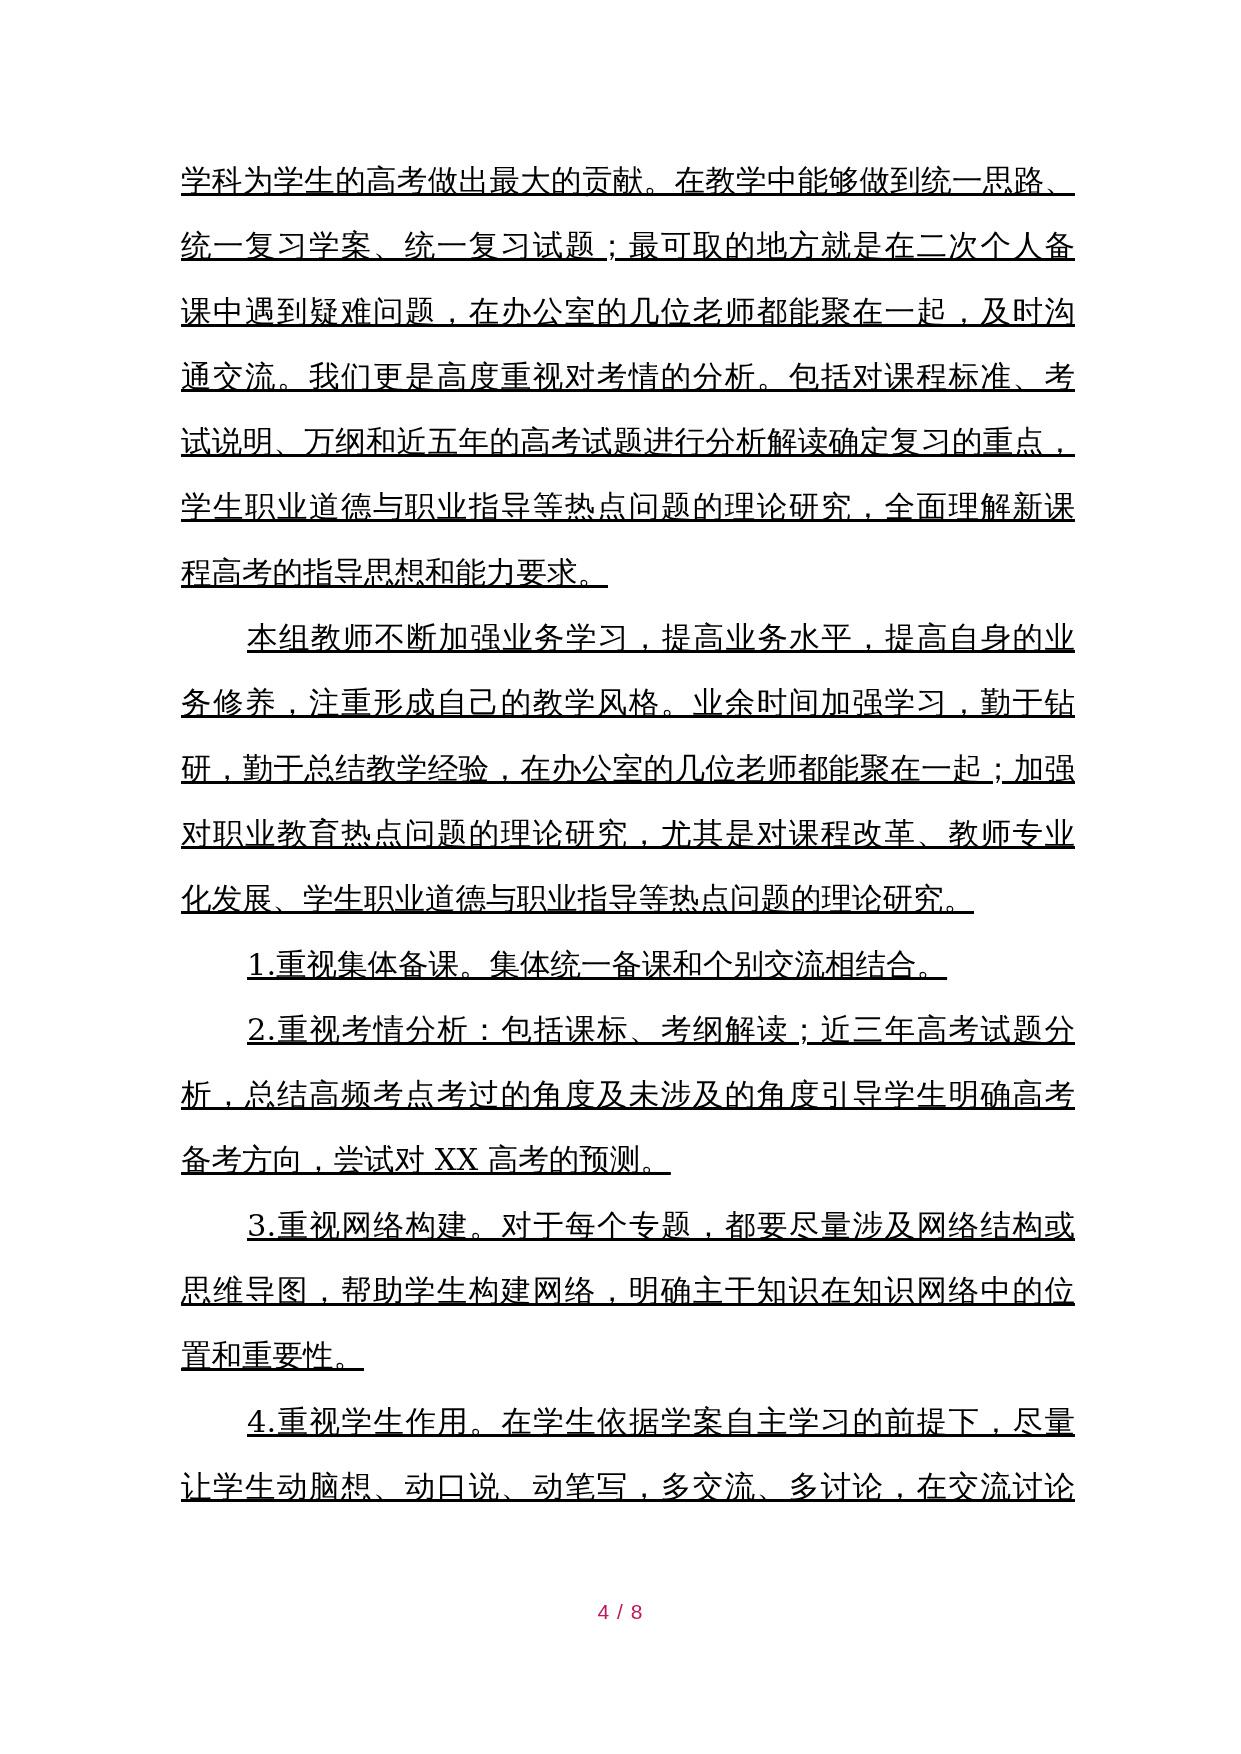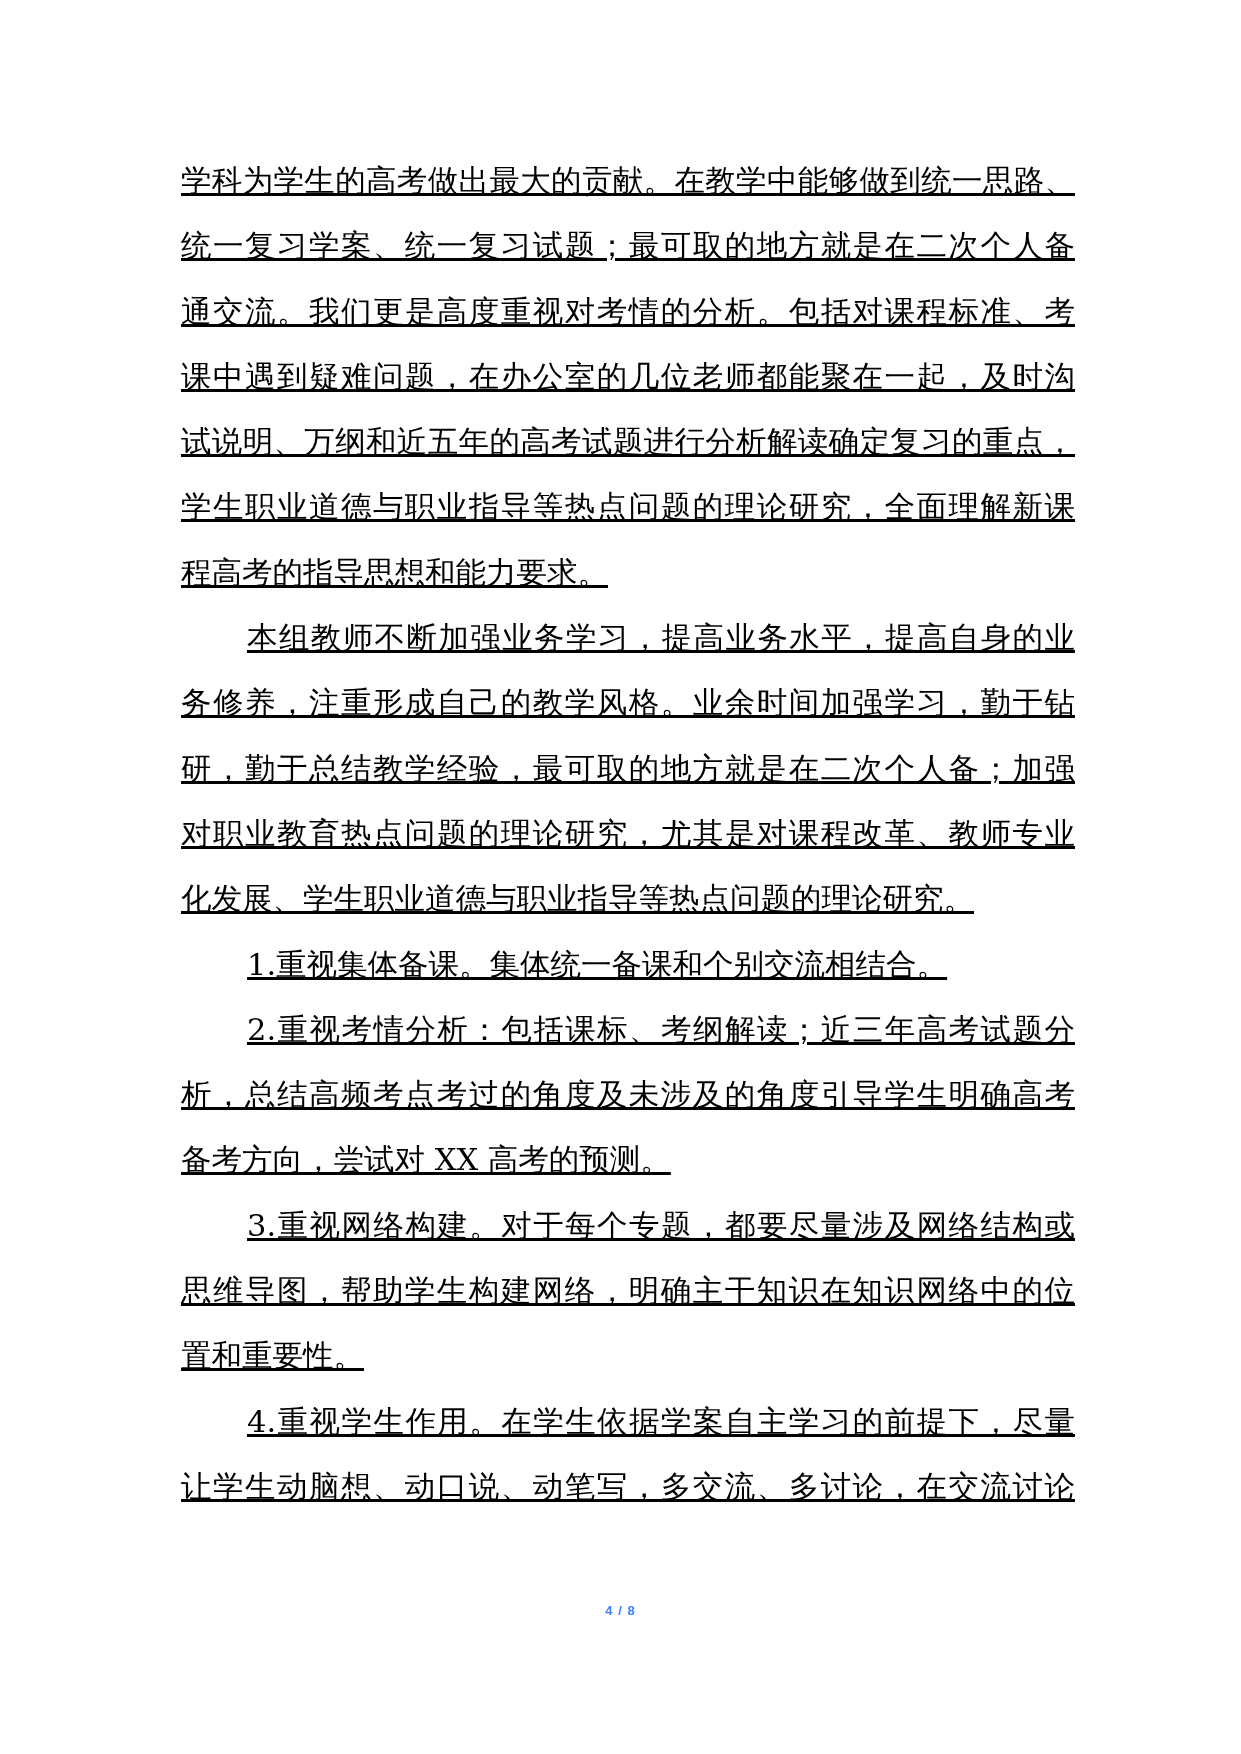--- a/index.html
+++ b/index.html
@@ -61,8 +61,8 @@
   <div class="text-body" id="text-body">
       <div class="line fill">学科为学生的高考做出最大的贡献。在教学中能够做到统一思路、</div>
       <div class="line fill">统一复习学案、统一复习试题；最可取的地方就是在二次个人备</div>
+      <div class="line fill">课中遇到疑难问题，在办公室的几位老师都能聚在一起，及时沟</div>
       <div class="line fill">通交流。我们更是高度重视对考情的分析。包括对课程标准、考</div>
-      <div class="line fill">课中遇到疑难问题，在办公室的几位老师都能聚在一起，及时沟</div>
       <div class="line fill">试说明、万纲和近五年的高考试题进行分析解读确定复习的重点，</div>
       <div class="line fill">学生职业道德与职业指导等热点问题的理论研究，全面理解新课</div>
       <div class="line">程高考的指导思想和能力要求。</div>

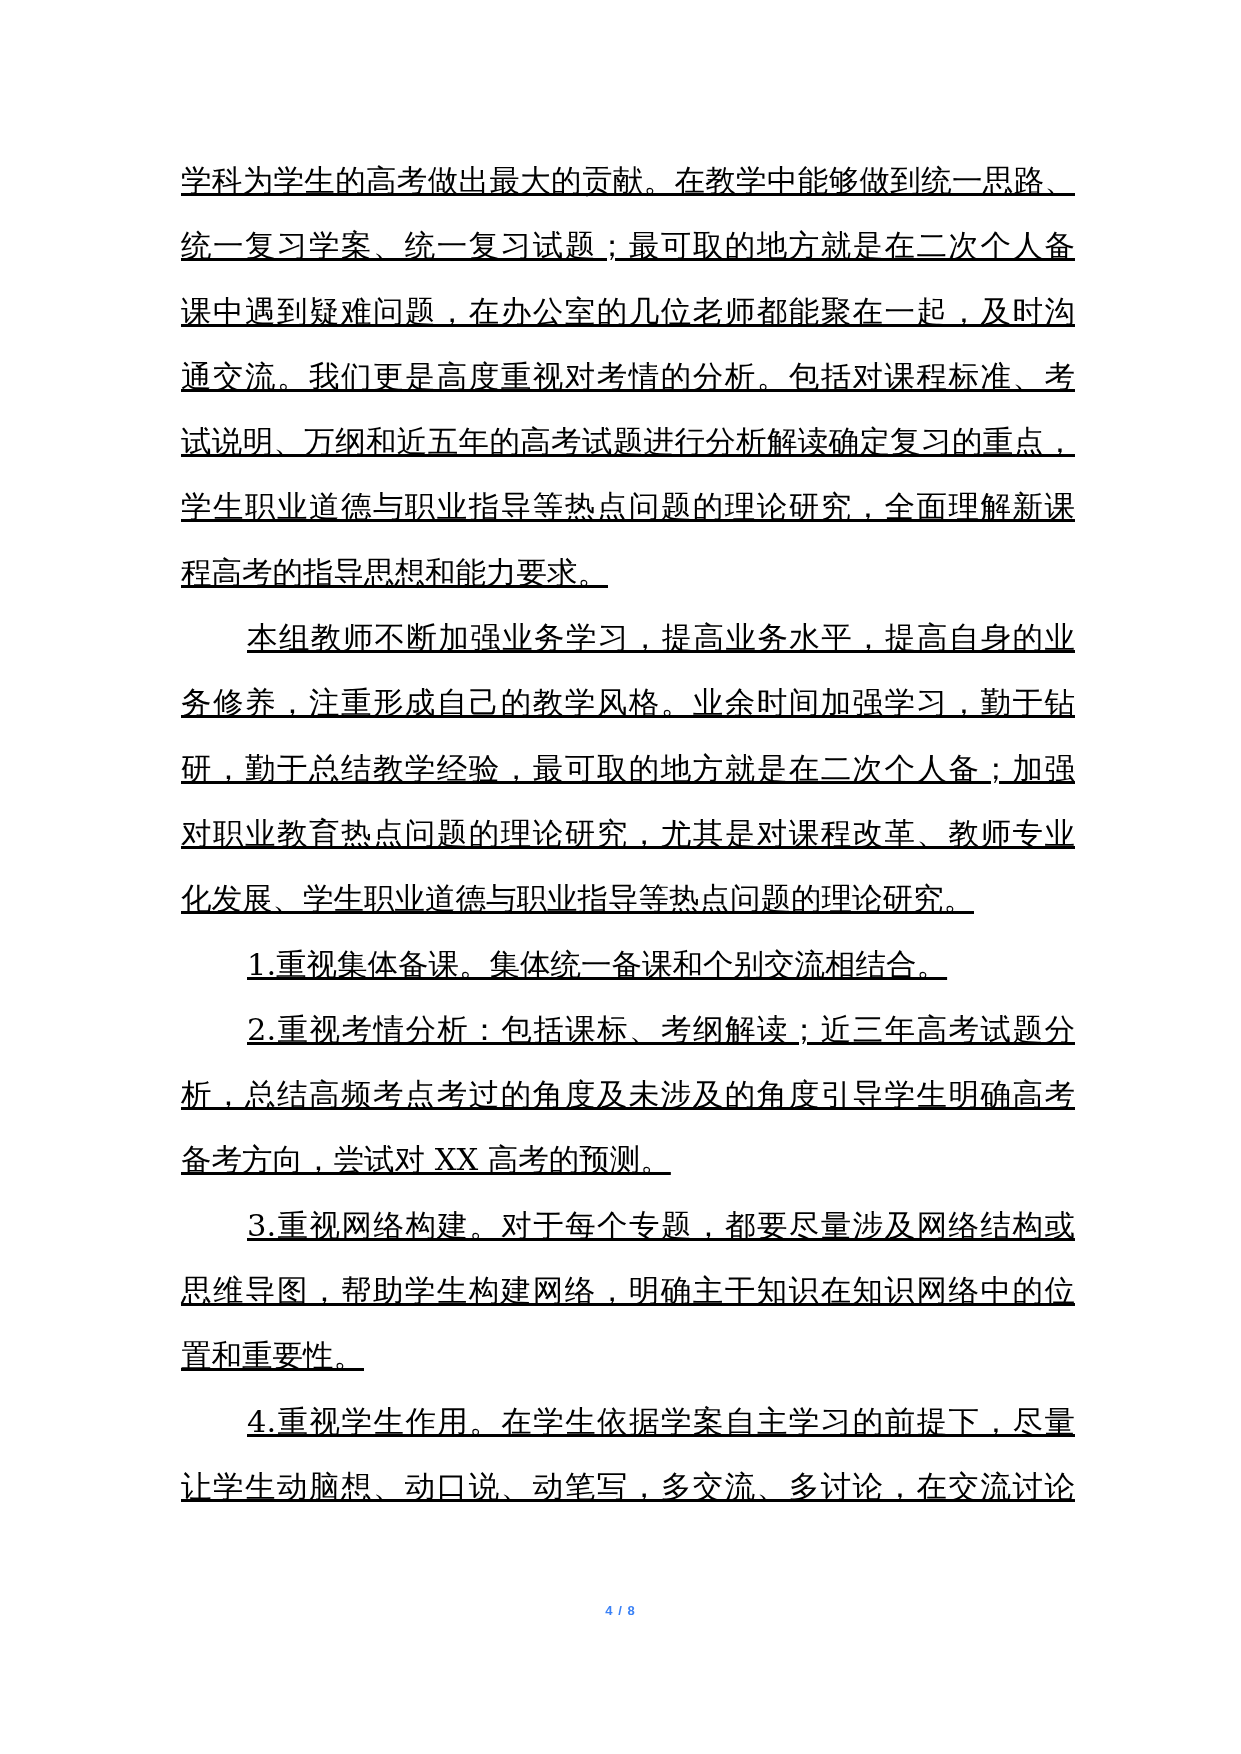--- a/index.html
+++ b/index.html
@@ -68,7 +68,7 @@
       <div class="line">程高考的指导思想和能力要求。</div>
       <div class="line fill indent">本组教师不断加强业务学习，提高业务水平，提高自身的业</div>
       <div class="line fill">务修养，注重形成自己的教学风格。业余时间加强学习，勤于钻</div>
-      <div class="line fill">研，勤于总结教学经验，最可取的地方就是在二次个人备；加强</div>
+      <div class="line fill">研，勤于总结教学经验，在办公室的几位老师都能聚在一起；加强</div>
       <div class="line fill">对职业教育热点问题的理论研究，尤其是对课程改革、教师专业</div>
       <div class="line">化发展、学生职业道德与职业指导等热点问题的理论研究。</div>
       <div class="line indent">1.重视集体备课。集体统一备课和个别交流相结合。</div>

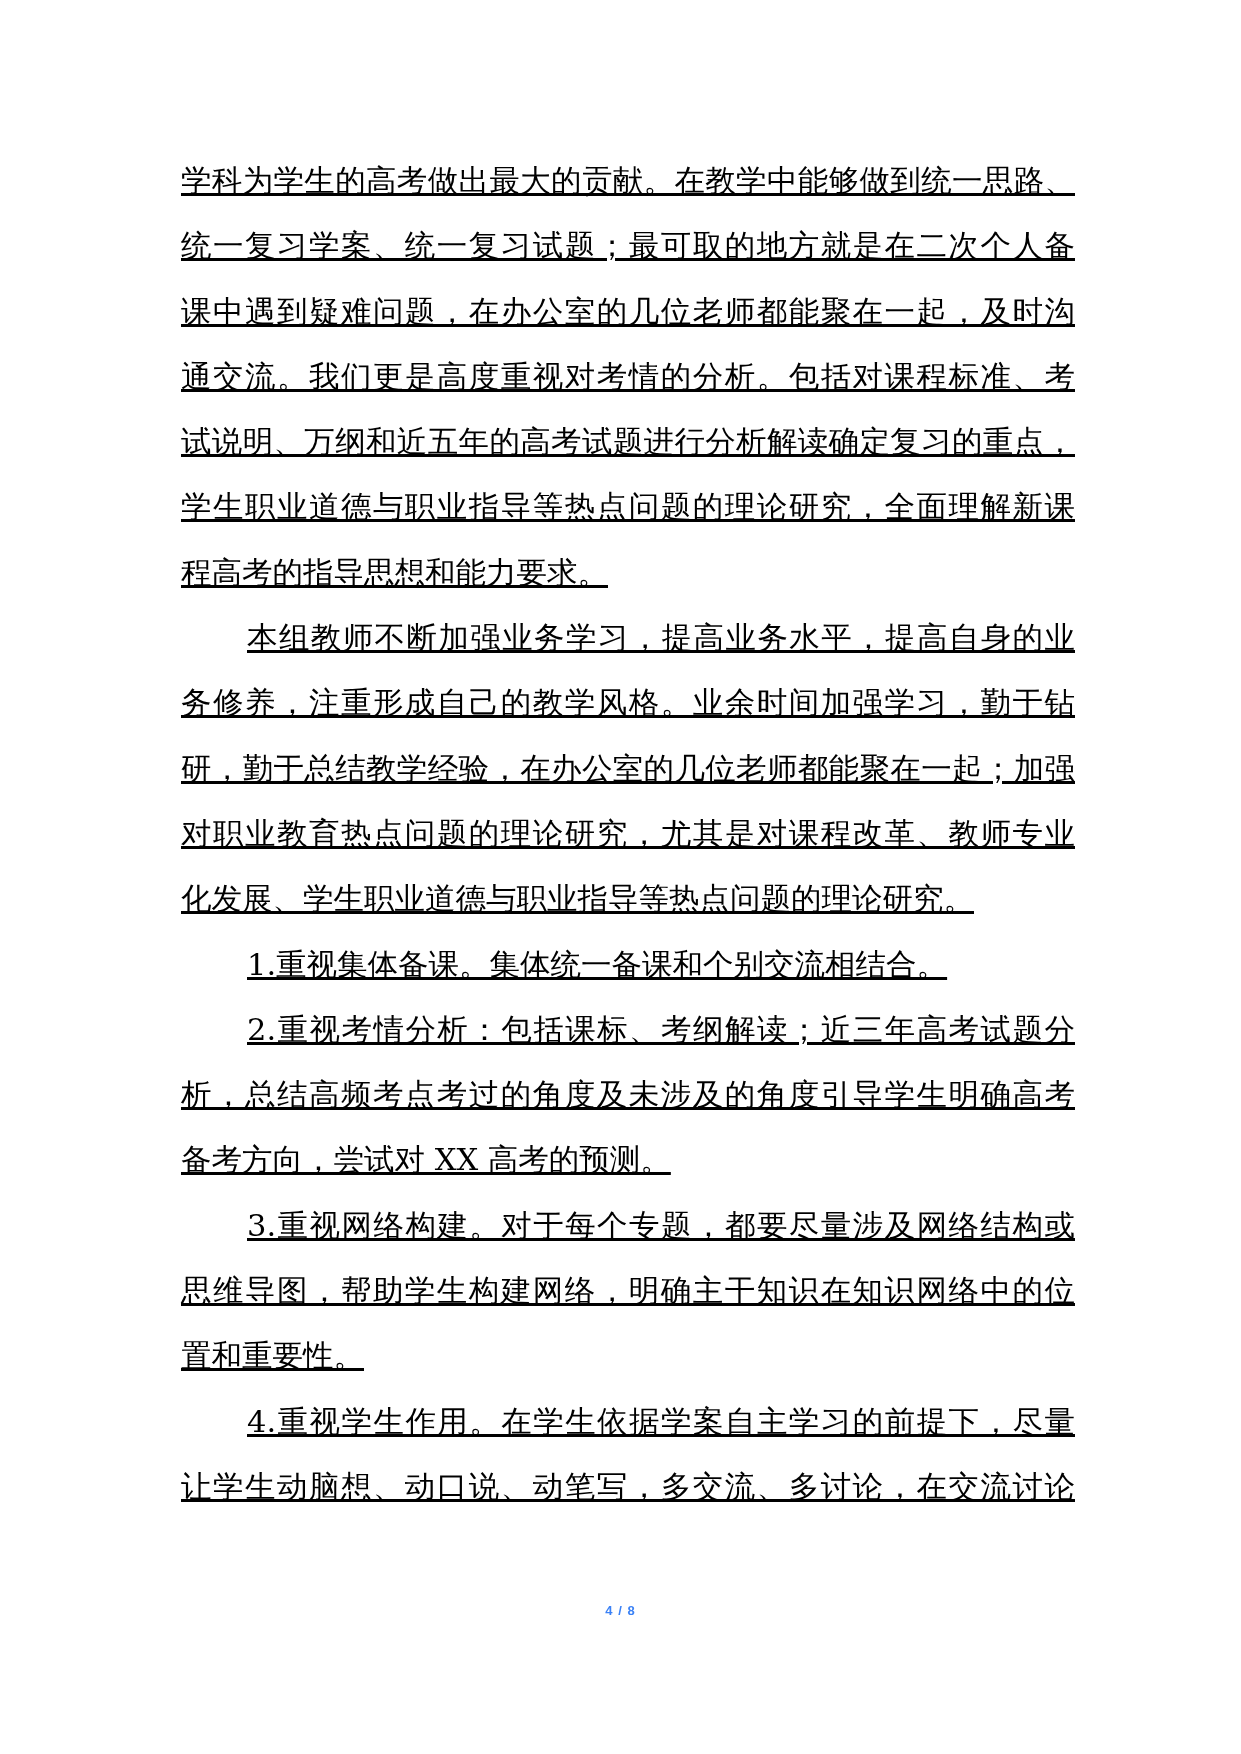--- a/index.html
+++ b/index.html
@@ -48,9 +48,9 @@
   }
   .pagenum {
     font-family: "Liberation Sans", sans-serif;
-    font-weight: bold;
-    font-size: 13px;
-    color: #3b82f6;
+    font-weight: normal;
+    font-size: 21px;
+    color: #be185d;
     letter-spacing: 1px;
   }
 </style>

